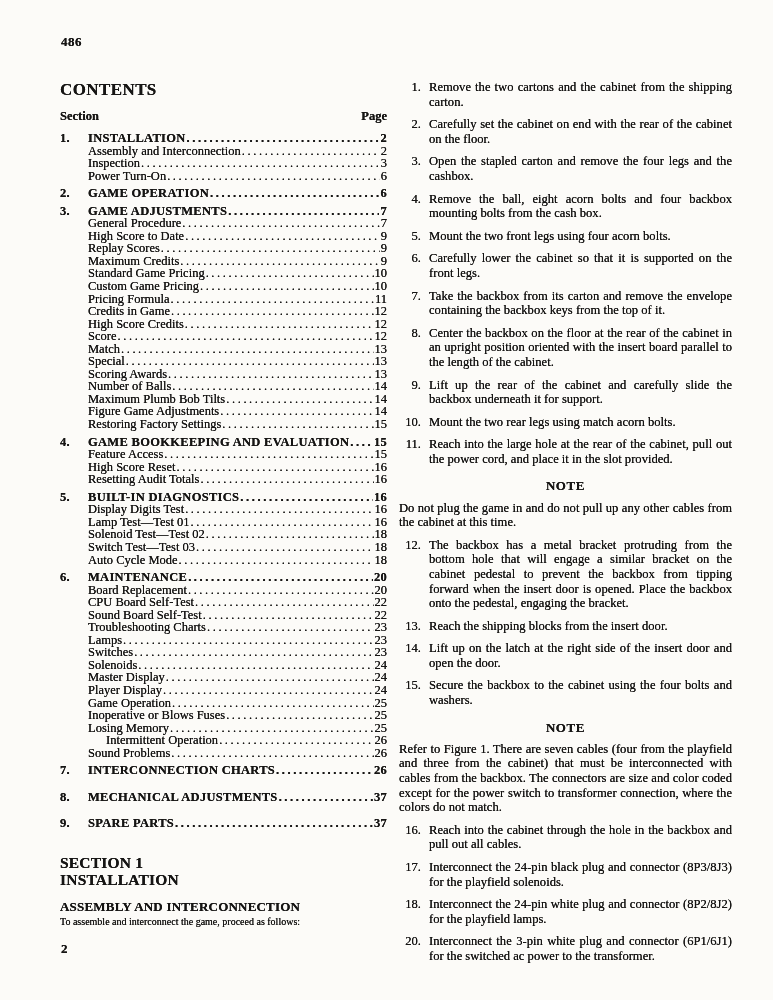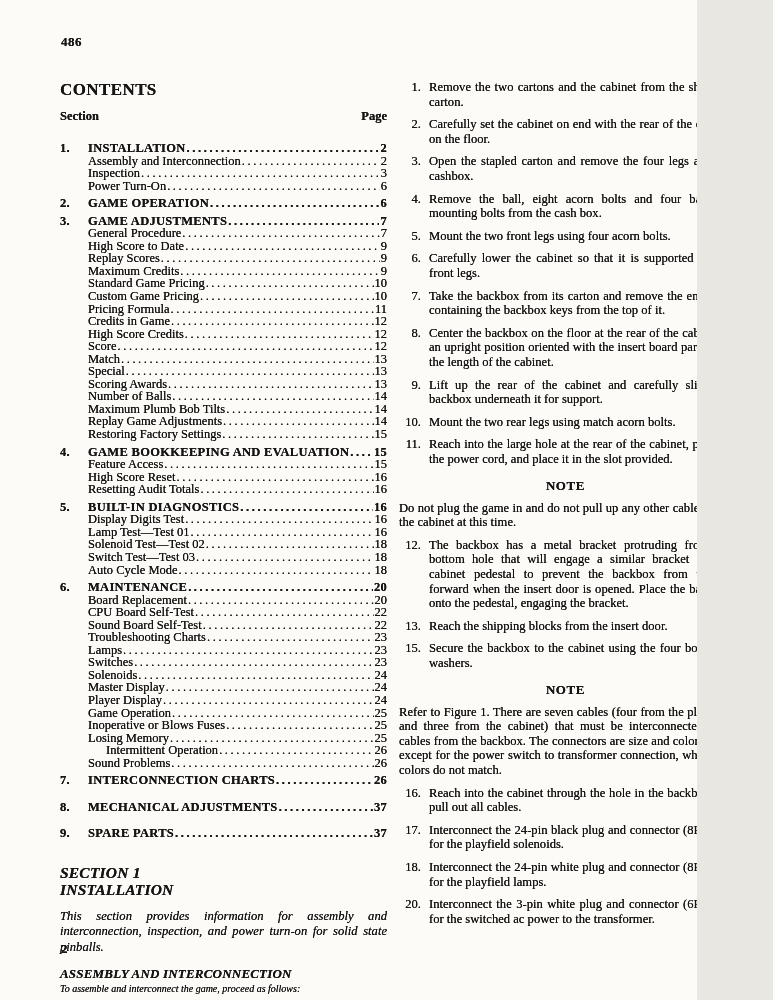--- a/index.html
+++ b/index.html
@@ -10,7 +10,7 @@
   }
   .page{
     position:relative;
-    width:697px;height:1000px;
+    width:773px;height:1000px;
     background:#fcfbf8;
     color:#161514;
     overflow:hidden;

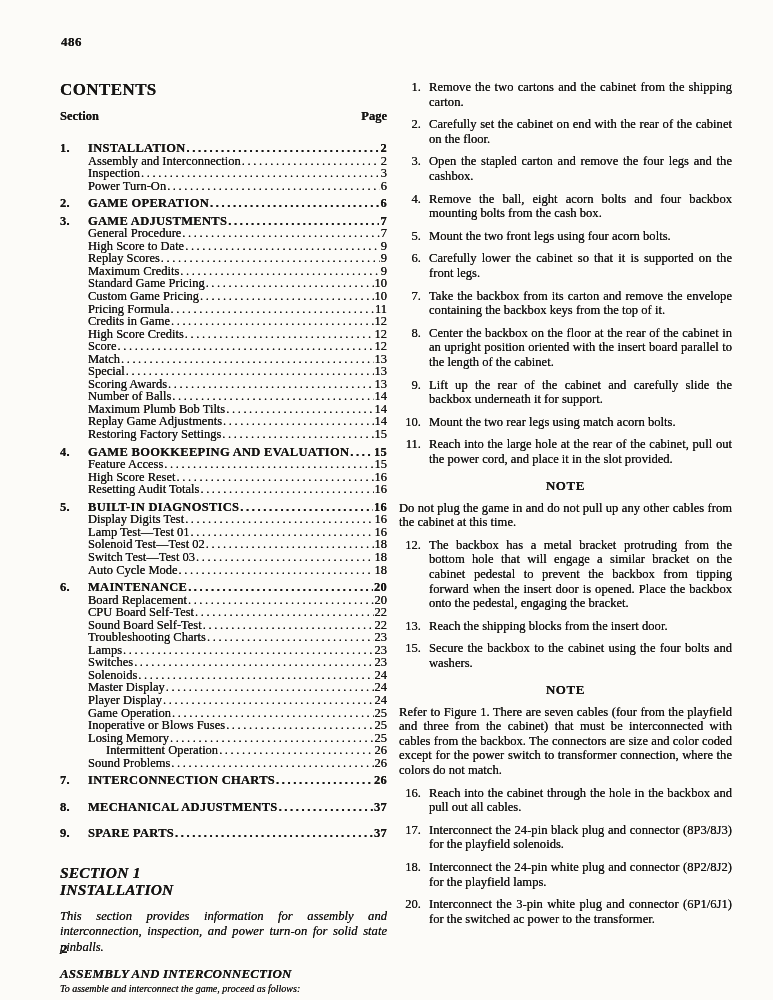--- a/index.html
+++ b/index.html
@@ -38,7 +38,7 @@
   .toc-head{
     display:flex;justify-content:space-between;
     font-size:12.5px;font-weight:bold;
-    margin-bottom:18px;
+    margin-bottom:8px;
   }
   .toc-row{
     display:flex;align-items:baseline;

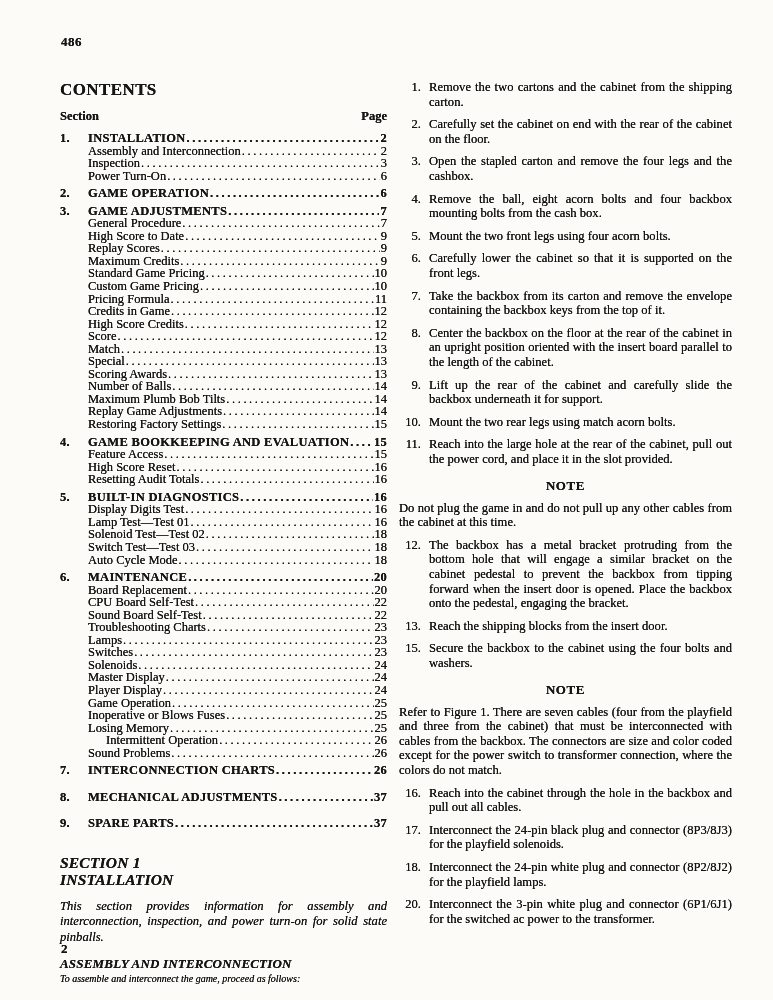--- a/index.html
+++ b/index.html
@@ -267,7 +267,7 @@
 
   <div class="toc-row txt-thick lvl1">
 
-    <span class="toc-label">Replay Game Adjustments</span>
+    <span class="toc-label">Figure Game Adjustments</span>
     <span class="toc-dots"></span>
     <span class="toc-page">14</span>
   </div>

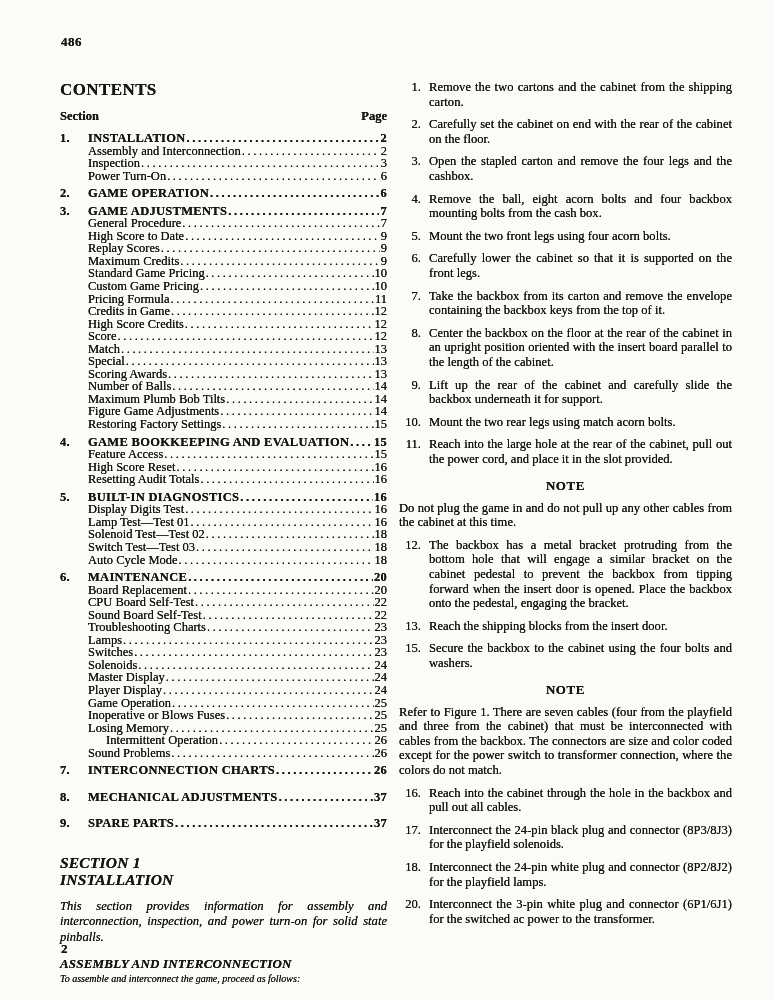--- a/index.html
+++ b/index.html
@@ -559,6 +559,10 @@
     <span class="step-text">Reach the shipping blocks from the insert door.</span>
   </div>
 
+  <div class="step txt-thick">
+    <span class="step-num">14.</span>
+    <span class="step-text">Lift up on the latch at the right side of the insert door and open the door.</span>
+  </div>
 
   <div class="step txt-thick">
     <span class="step-num">15.</span>

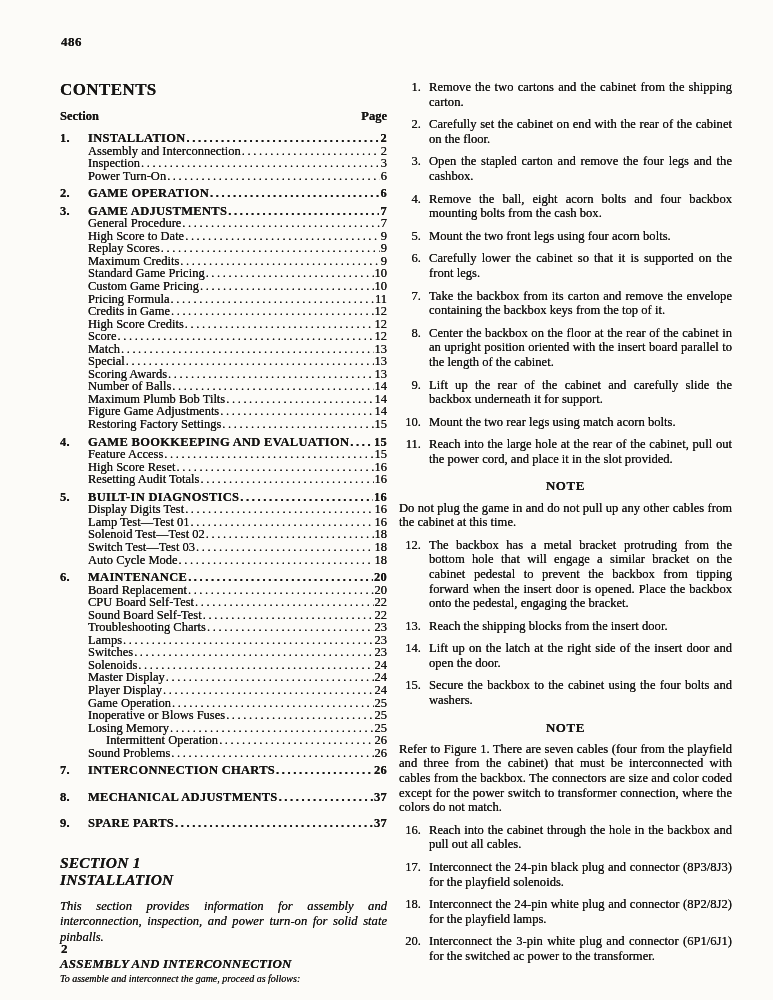--- a/index.html
+++ b/index.html
@@ -63,7 +63,7 @@
   .toc-page{flex:none;text-align:right;}
 
   
-  .sec1{margin-top:25px;font-style:italic;}
+  .sec1{margin-top:25px;}
   .sec1-kicker,.sec1-title{
     font-size:15.5px;font-weight:bold;line-height:1.08;letter-spacing:.2px;
     margin:0;

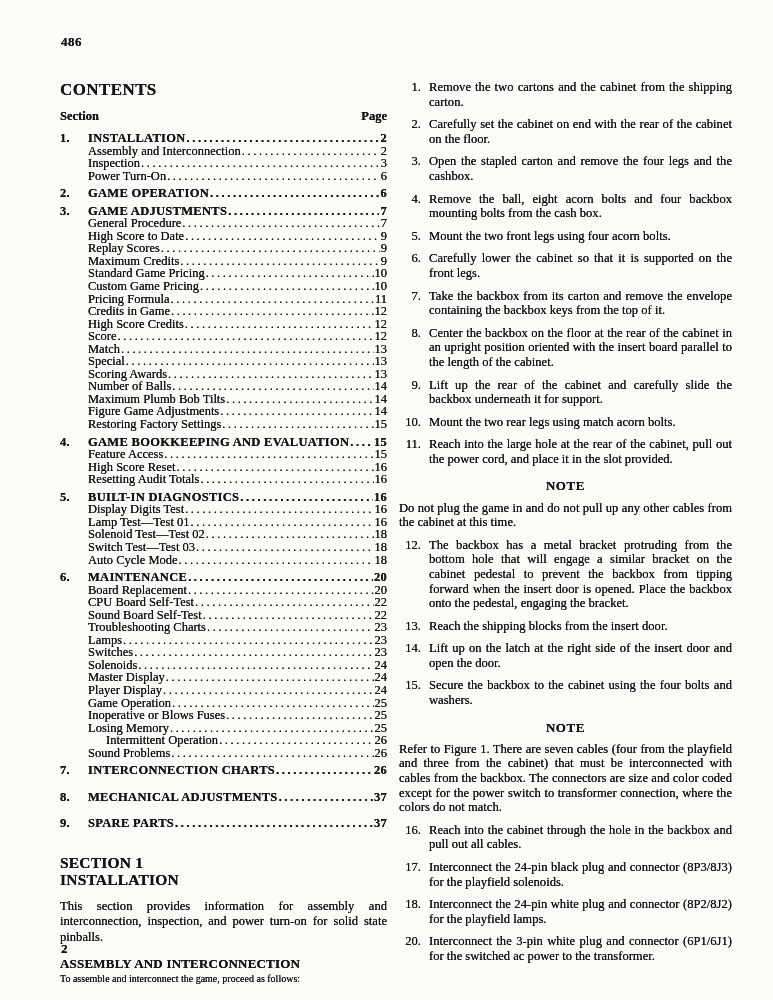--- a/index.html
+++ b/index.html
@@ -481,7 +481,6 @@
     <div class="sec1">
       <p class="sec1-kicker txt-thick">SECTION 1</p>
       <p class="sec1-title txt-thick">INSTALLATION</p>
-      <p class="sec1-intro txt-thick">This section provides information for assembly and interconnection, inspection, and power turn-on for solid state pinballs.</p>
       <p class="sec1-sub txt-thick">ASSEMBLY AND INTERCONNECTION</p>
       <p class="sec1-lead txt-thick">To assemble and interconnect the game, proceed as follows:</p>
     </div>

